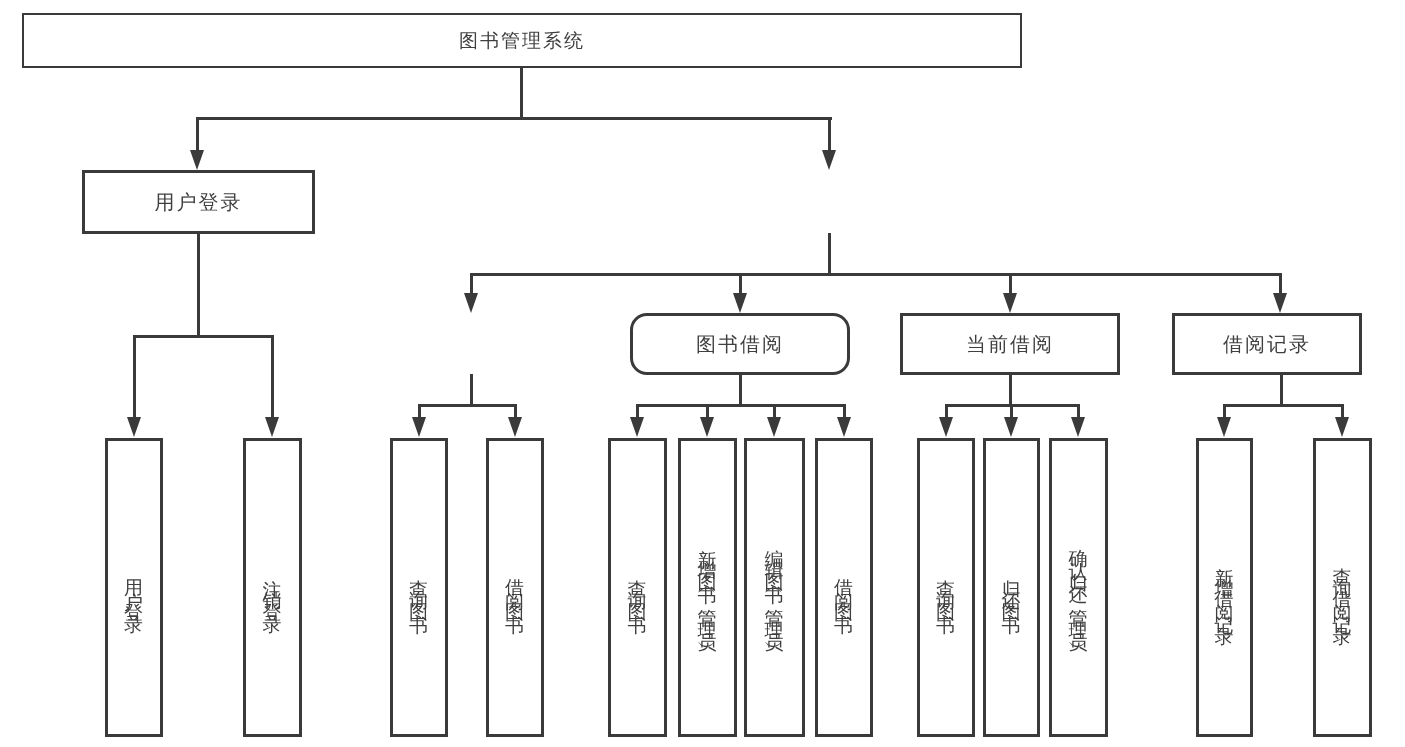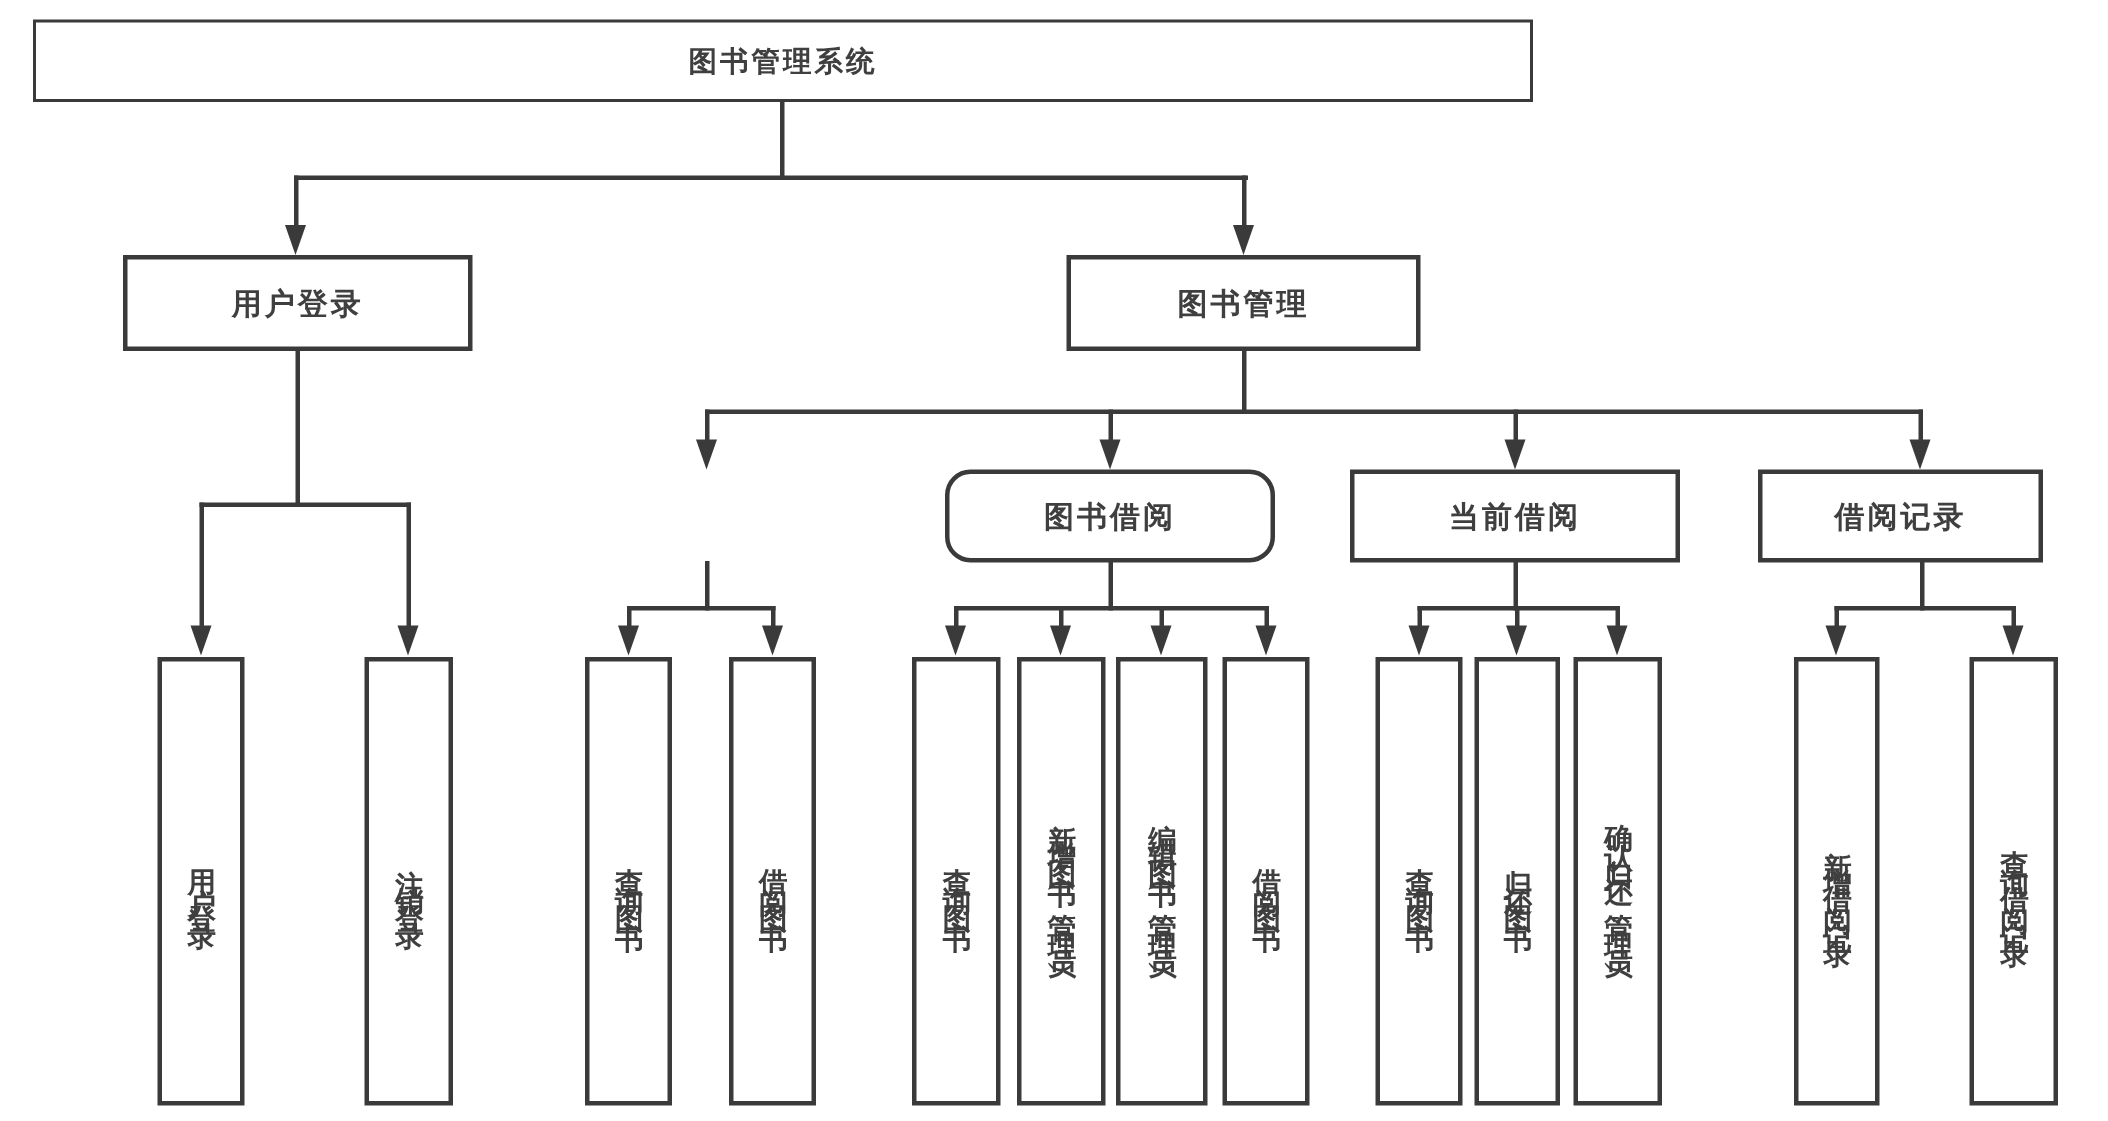--- a/index.html
+++ b/index.html
@@ -16,7 +16,6 @@
     background: var(--background);
     font-family: "Liberation Sans", sans-serif;
     overflow: hidden;
-    font-weight: bold;
   }
   .box {
     position: absolute;

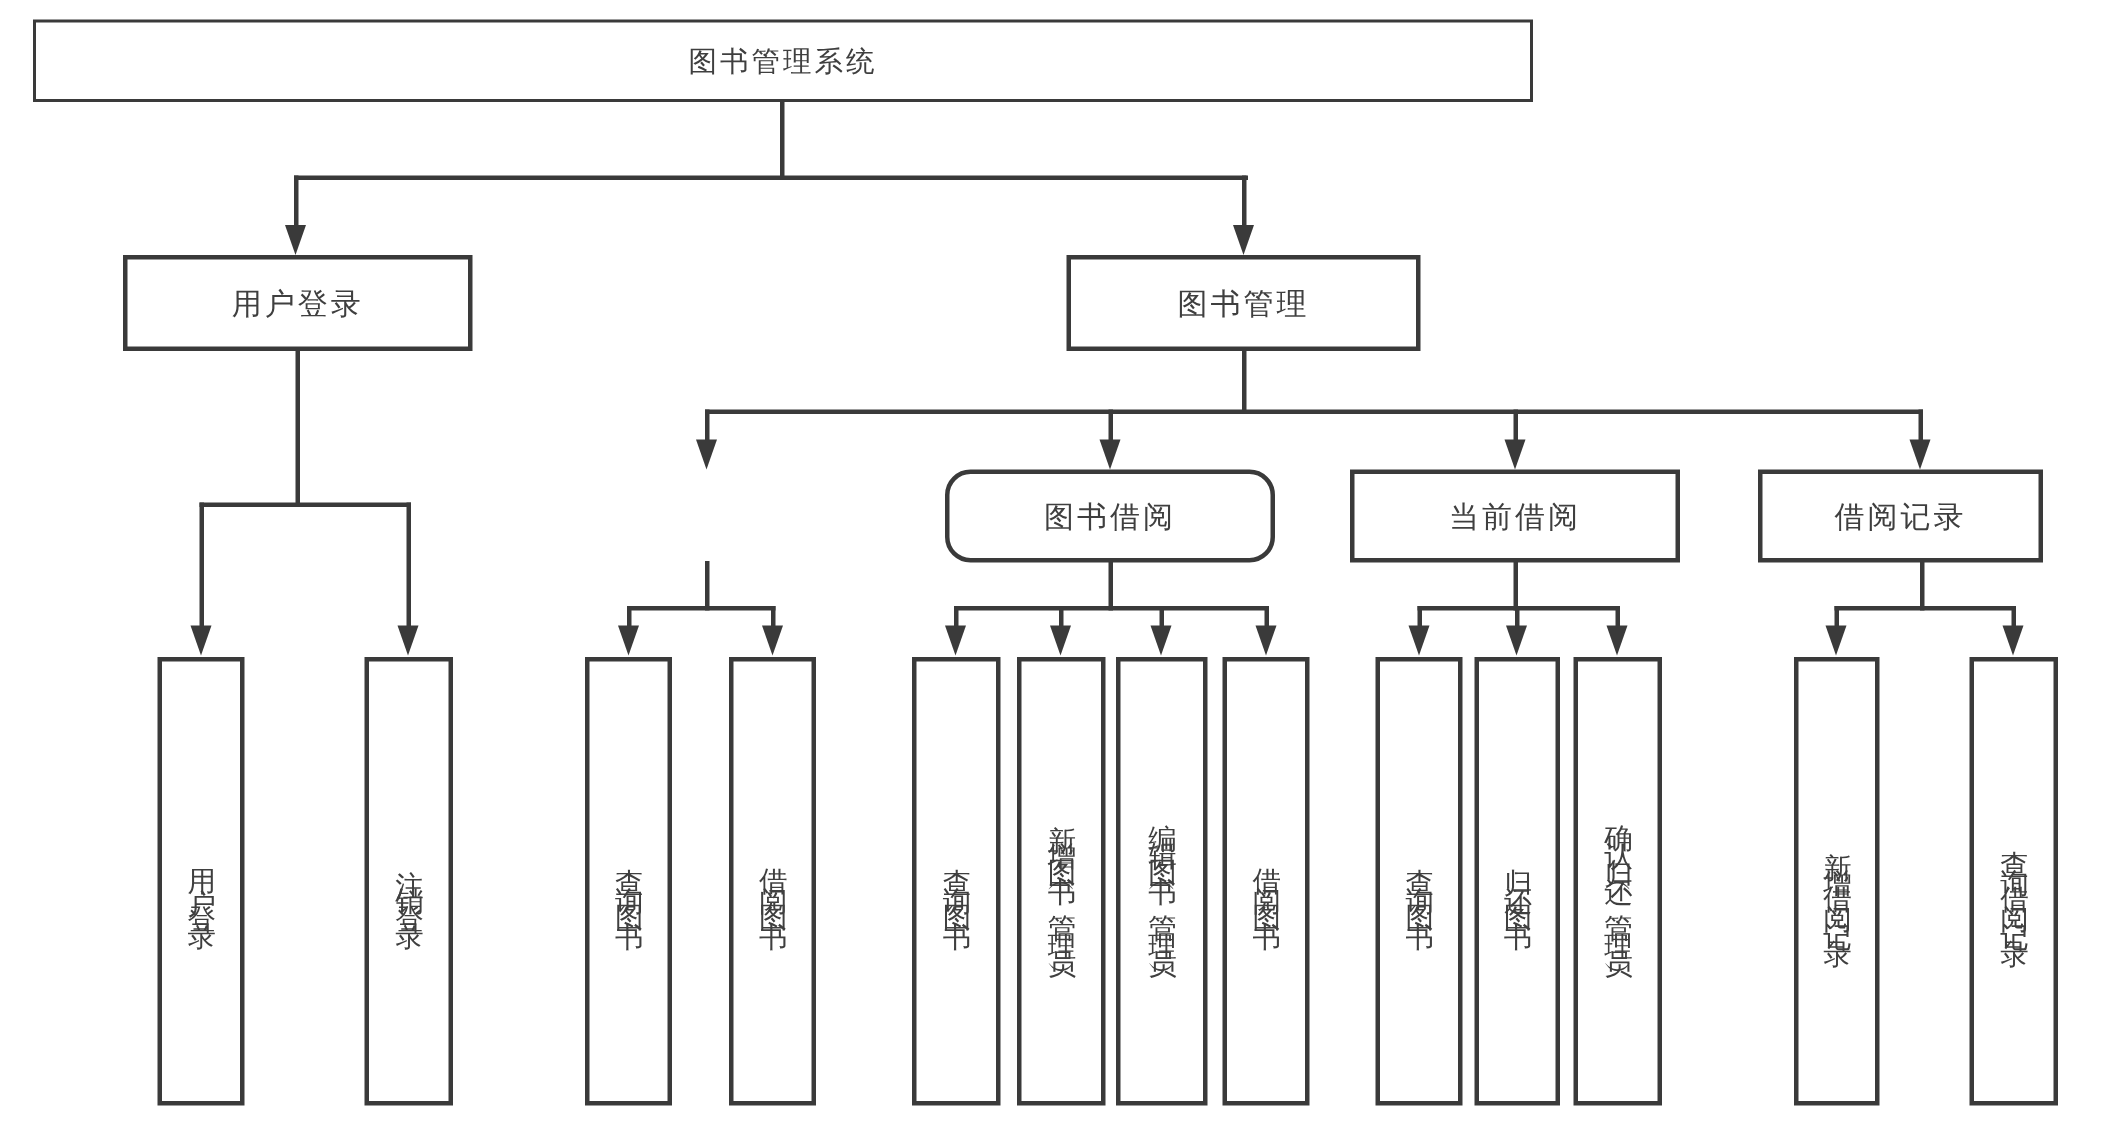--- a/index.html
+++ b/index.html
@@ -87,9 +87,6 @@
   <div class="box" style="left:82px; top:170px; width:233px; height:64px;">
     <span>用户登录</span>
   </div>
-  <div class="box" style="left:711px; top:170px; width:236px; height:64px;">
-    <span>图书管理</span>
-  </div>
 
   <div class="vline" style="left:197px; top:233px; height:104px;"></div>
   <div class="hline" style="left:133px; top:335px; width:141px;"></div>

